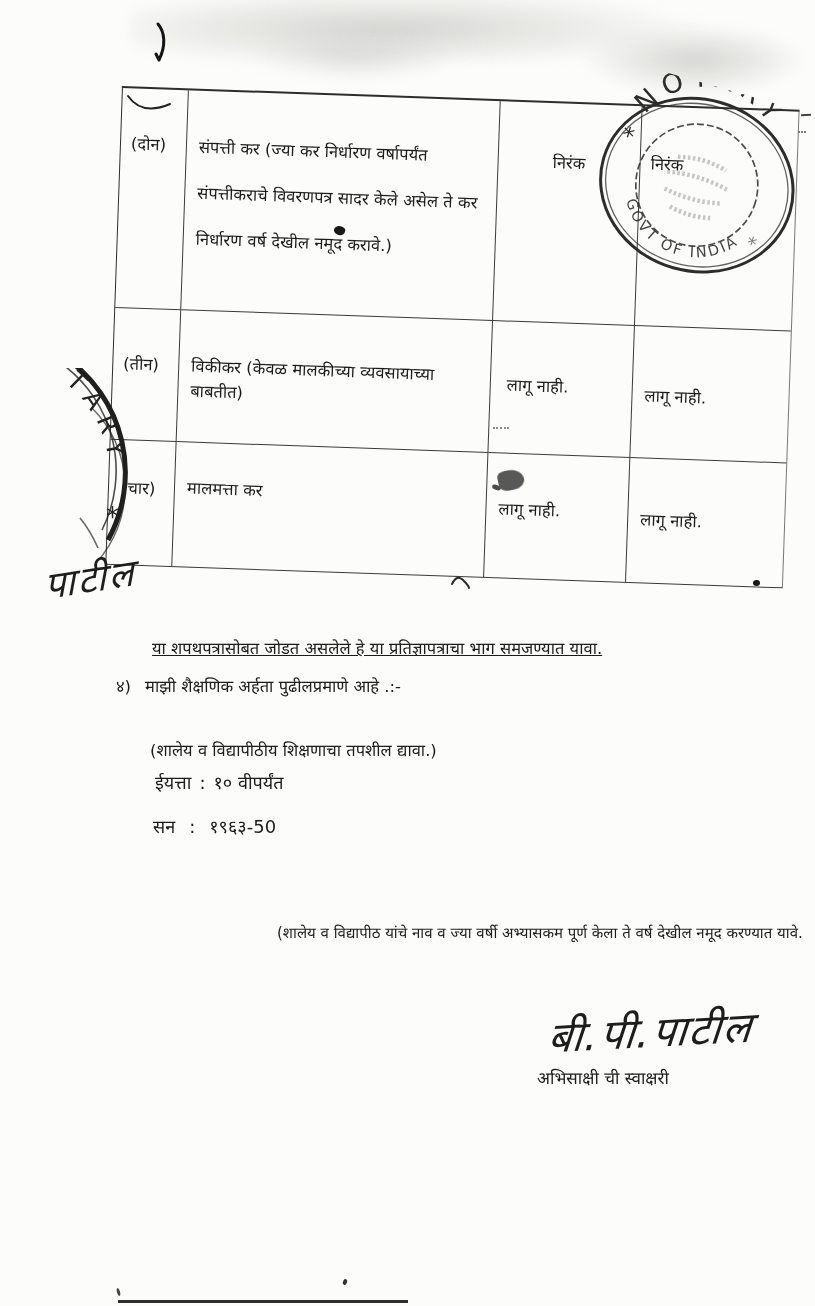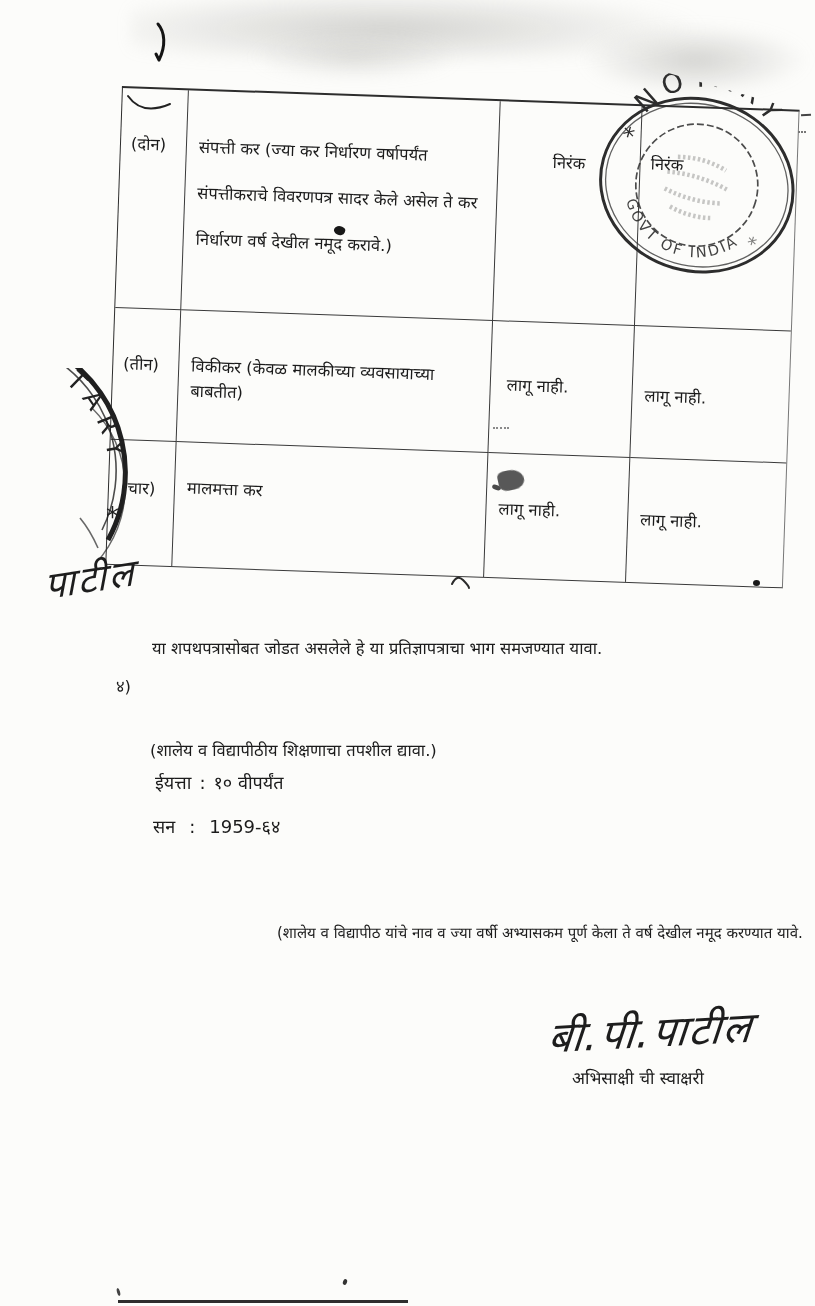--- a/index.html
+++ b/index.html
@@ -161,7 +161,7 @@
 
   <div class="hand hand-patil">पाटील</div>
 
-  <div class="bodyline" style="left:152px;top:636px;">या शपथपत्रासोबत जोडत असलेले हे या प्रतिज्ञापत्राचा भाग समजण्यात यावा.</div>
+  <div class="bodyline" style="left:152px;top:636px;text-decoration:underline;">या शपथपत्रासोबत जोडत असलेले हे या प्रतिज्ञापत्राचा भाग समजण्यात यावा.</div>
 
   <div class="bodyline item4" style="left:116px;top:674px;">
     <span>४)</span>

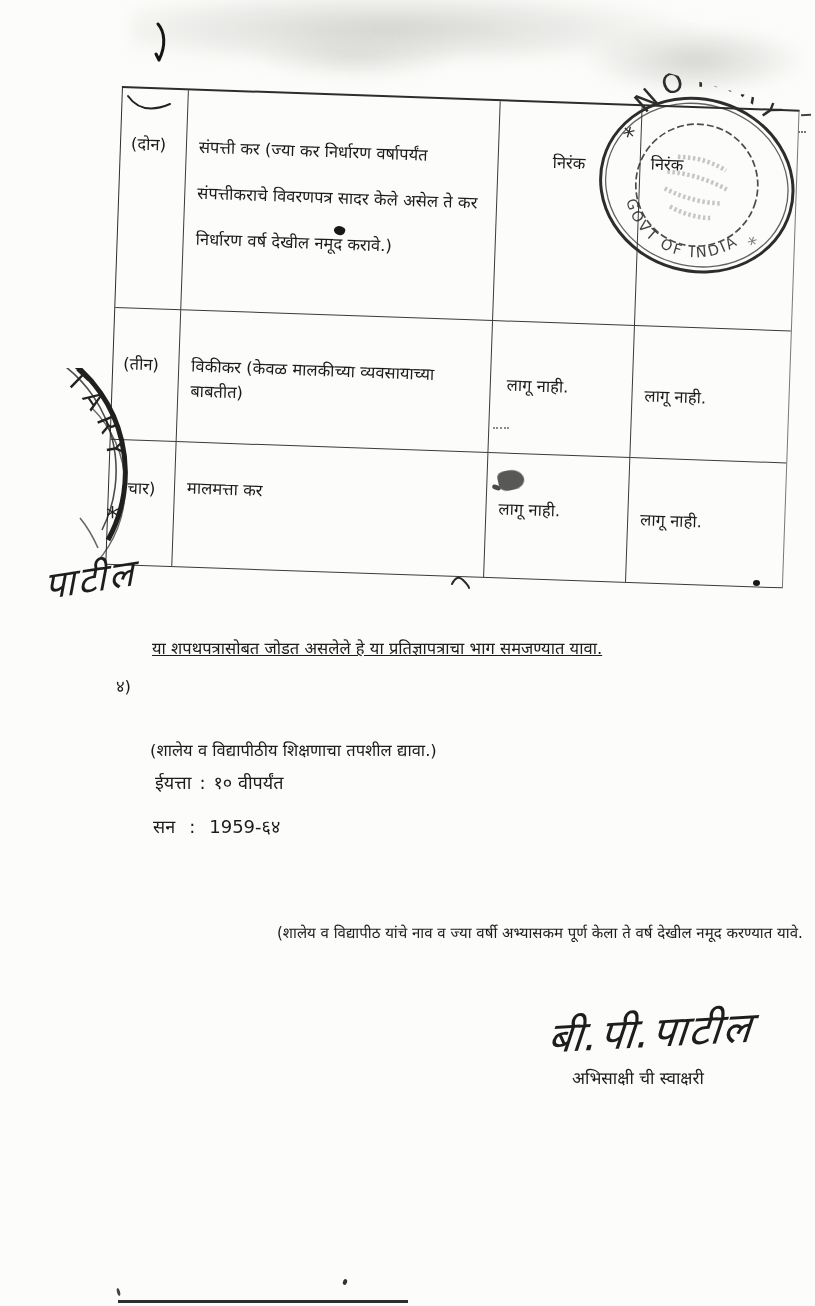--- a/index.html
+++ b/index.html
@@ -165,6 +165,7 @@
 
   <div class="bodyline item4" style="left:116px;top:674px;">
     <span>४)</span>
+    <span>माझी शैक्षणिक अर्हता पुढीलप्रमाणे आहे .:-</span>
   </div>
 
   <div class="bodyline" style="left:150px;top:710px;margin-top:28px;">(शालेय व विद्यापीठीय शिक्षणाचा तपशील द्यावा.)</div>

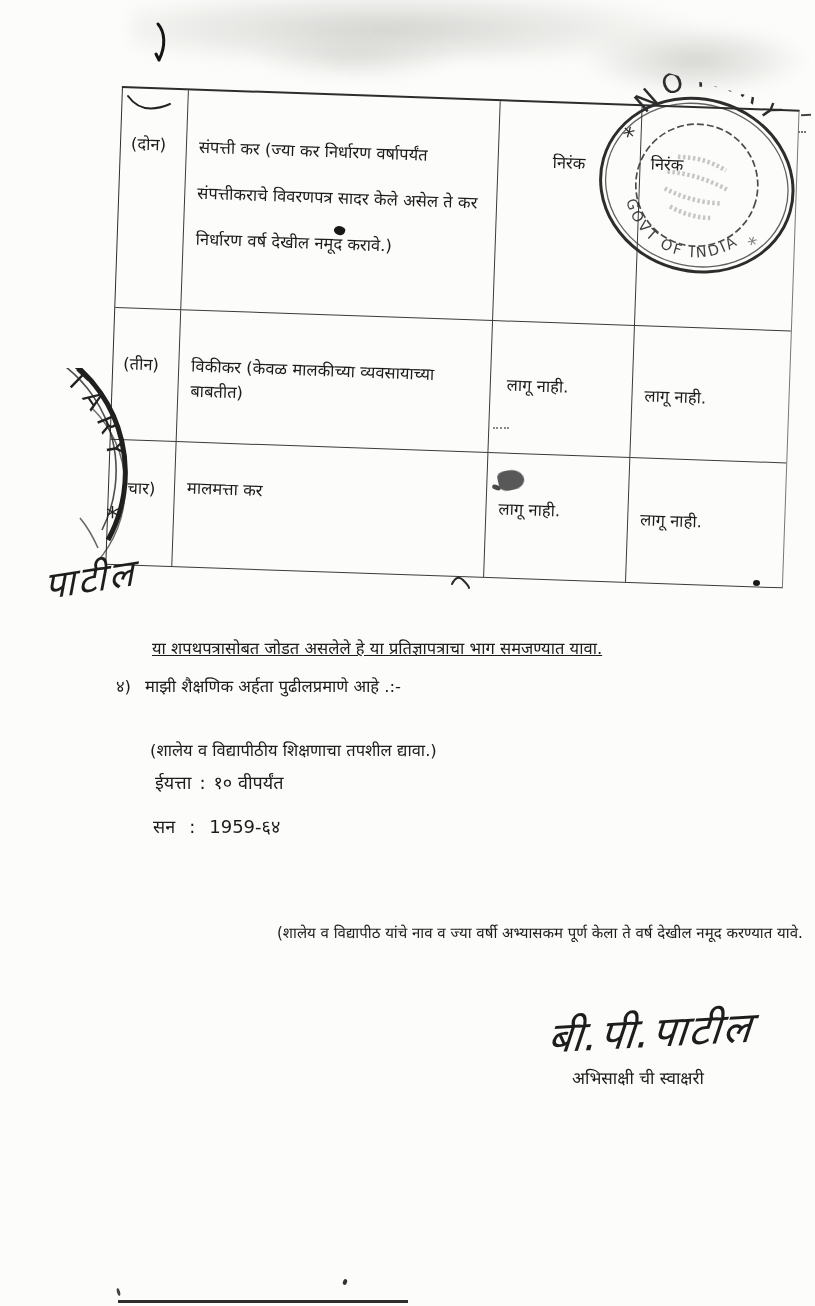--- a/index.html
+++ b/index.html
@@ -174,7 +174,7 @@
     <span>ईयत्ता</span><span class="sep">:</span><span>१० वीपर्यंत</span>
   </div>
   <div class="edu" style="left:153px;top:814px;">
-    <span>सन</span><span class="sep" style="margin:0 14px;">:</span><span>1959-६४</span>
+    <span>सन</span><span class="sep" style="margin:0 14px;">:</span><span>१९६३-50</span>
   </div>
 
   <div class="footnote" style="left:277px;top:922px;text-align:right;">(शालेय व विद्यापीठ यांचे नाव व ज्या वर्षी अभ्यासकम पूर्ण केला ते वर्ष देखील नमूद करण्यात यावे.</div>

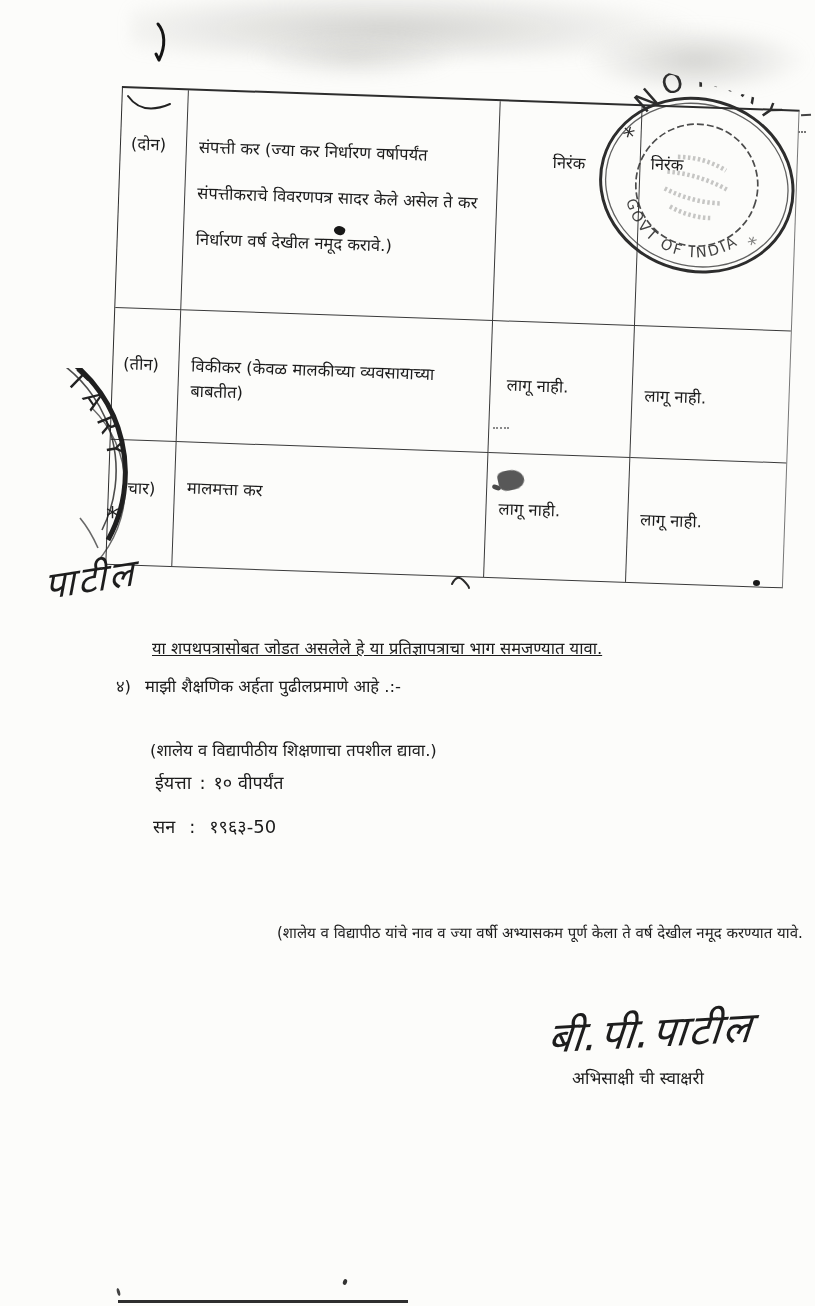--- a/index.html
+++ b/index.html
@@ -42,7 +42,7 @@
   .edu{position:absolute;white-space:nowrap;font-size:18px;}
   .edu .sep{margin:0 8px;}
   .footnote{position:absolute;white-space:nowrap;font-size:15px;}
-  .sig-caption{position:absolute;font-size:17px;margin-left:35px;}
+  .sig-caption{position:absolute;font-size:17px;}
   
   .hand{
     font-family:"DejaVu Sans",sans-serif;font-style:italic;

